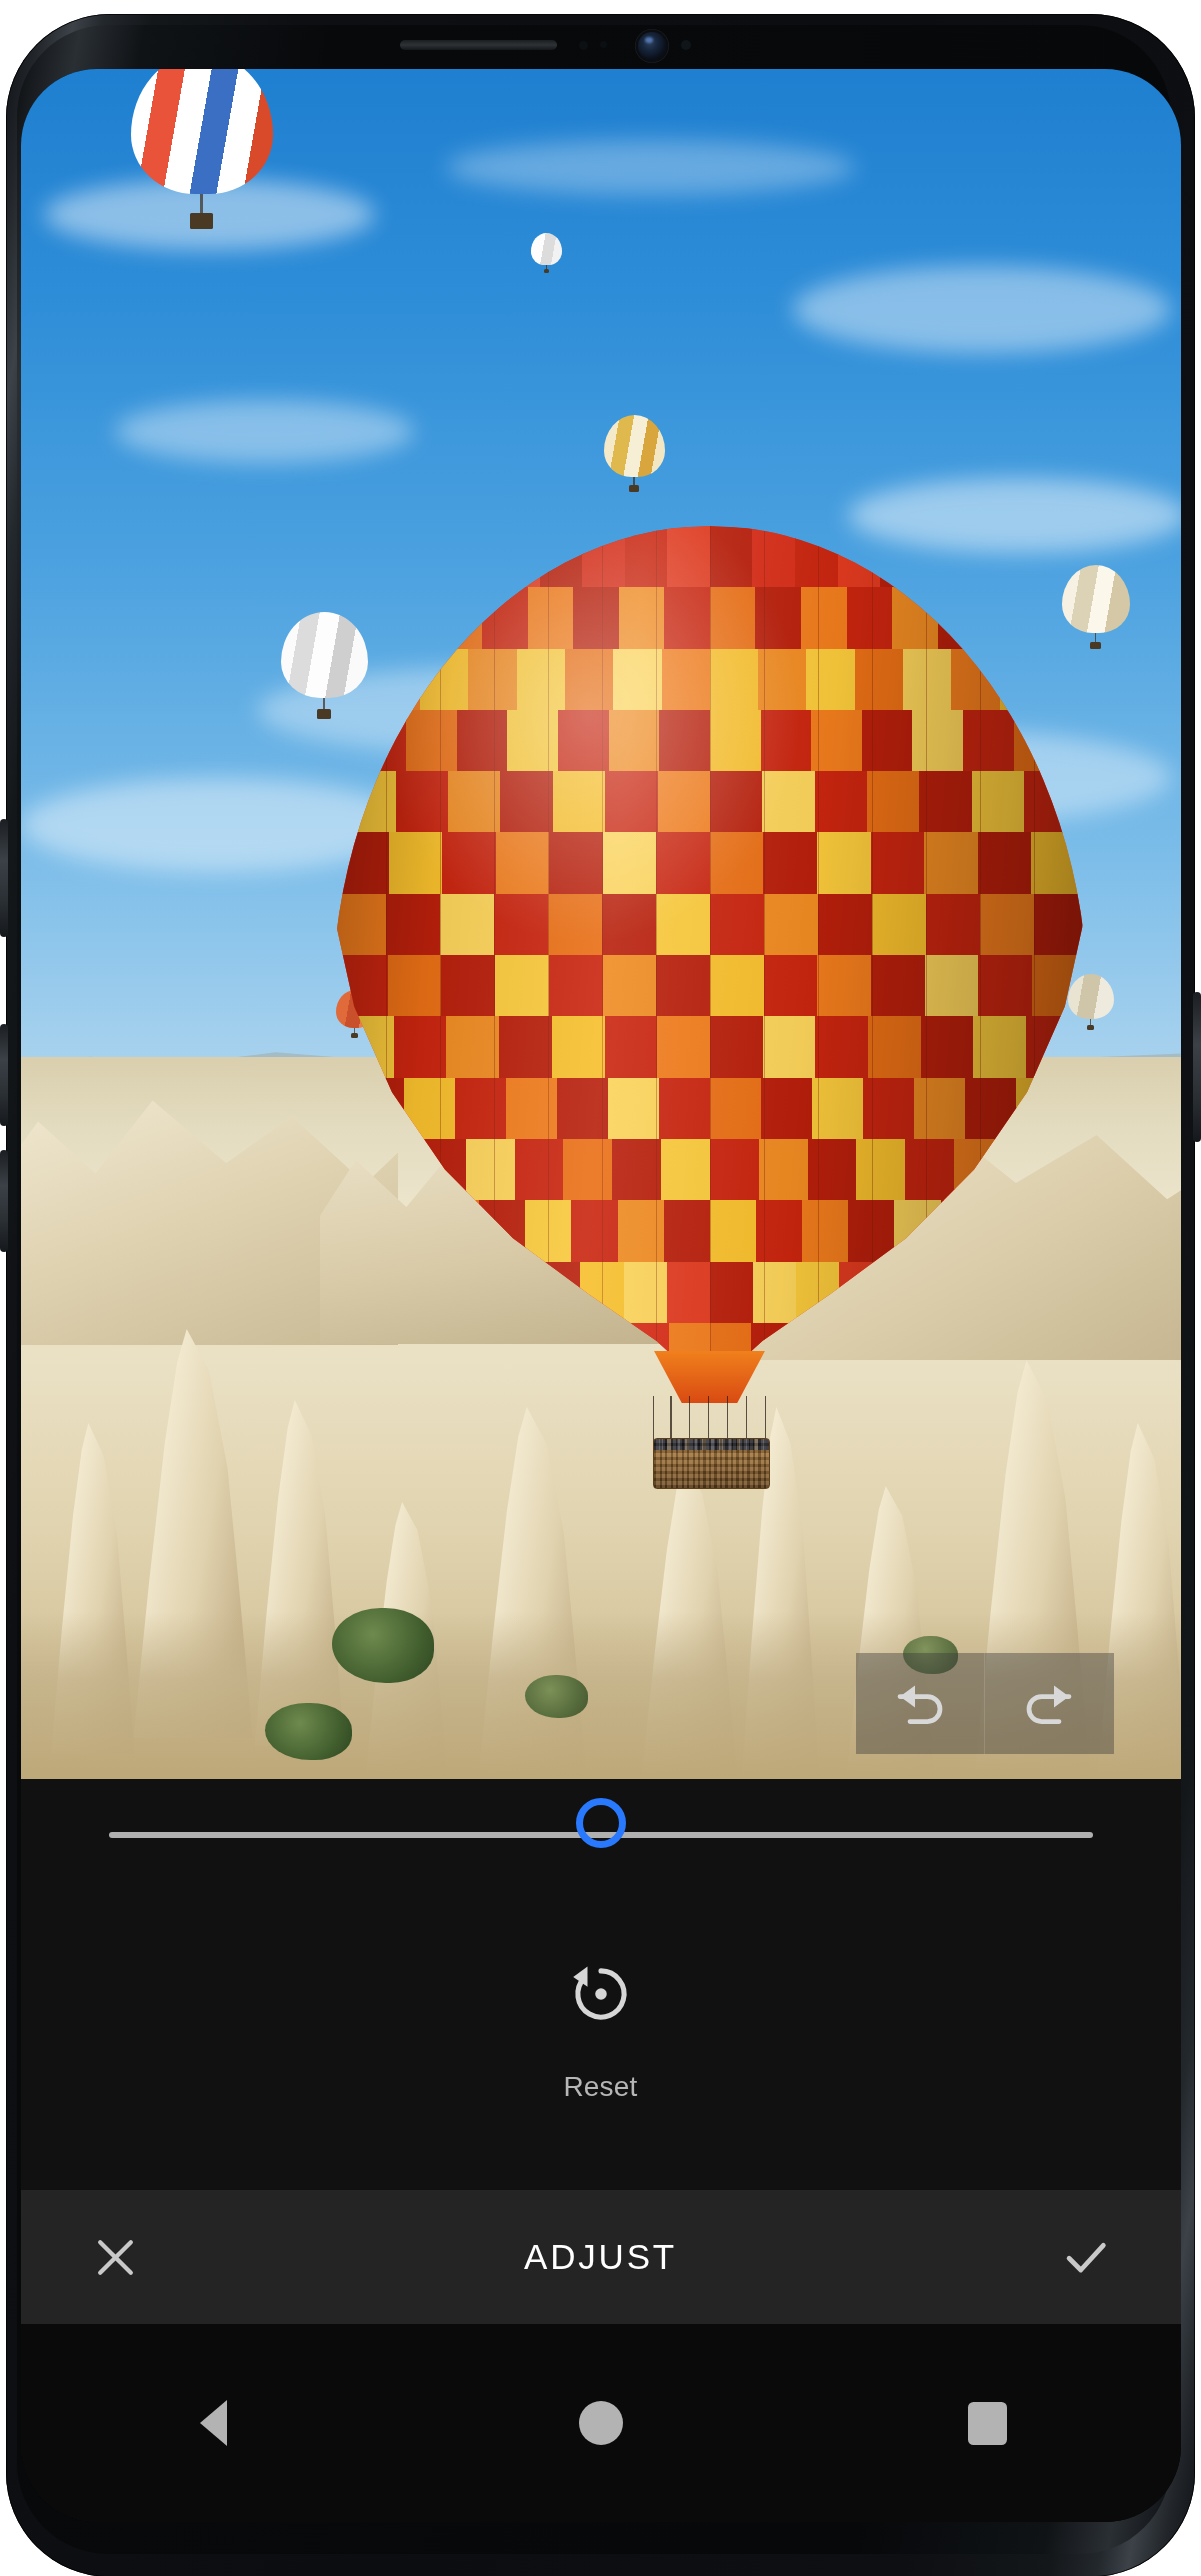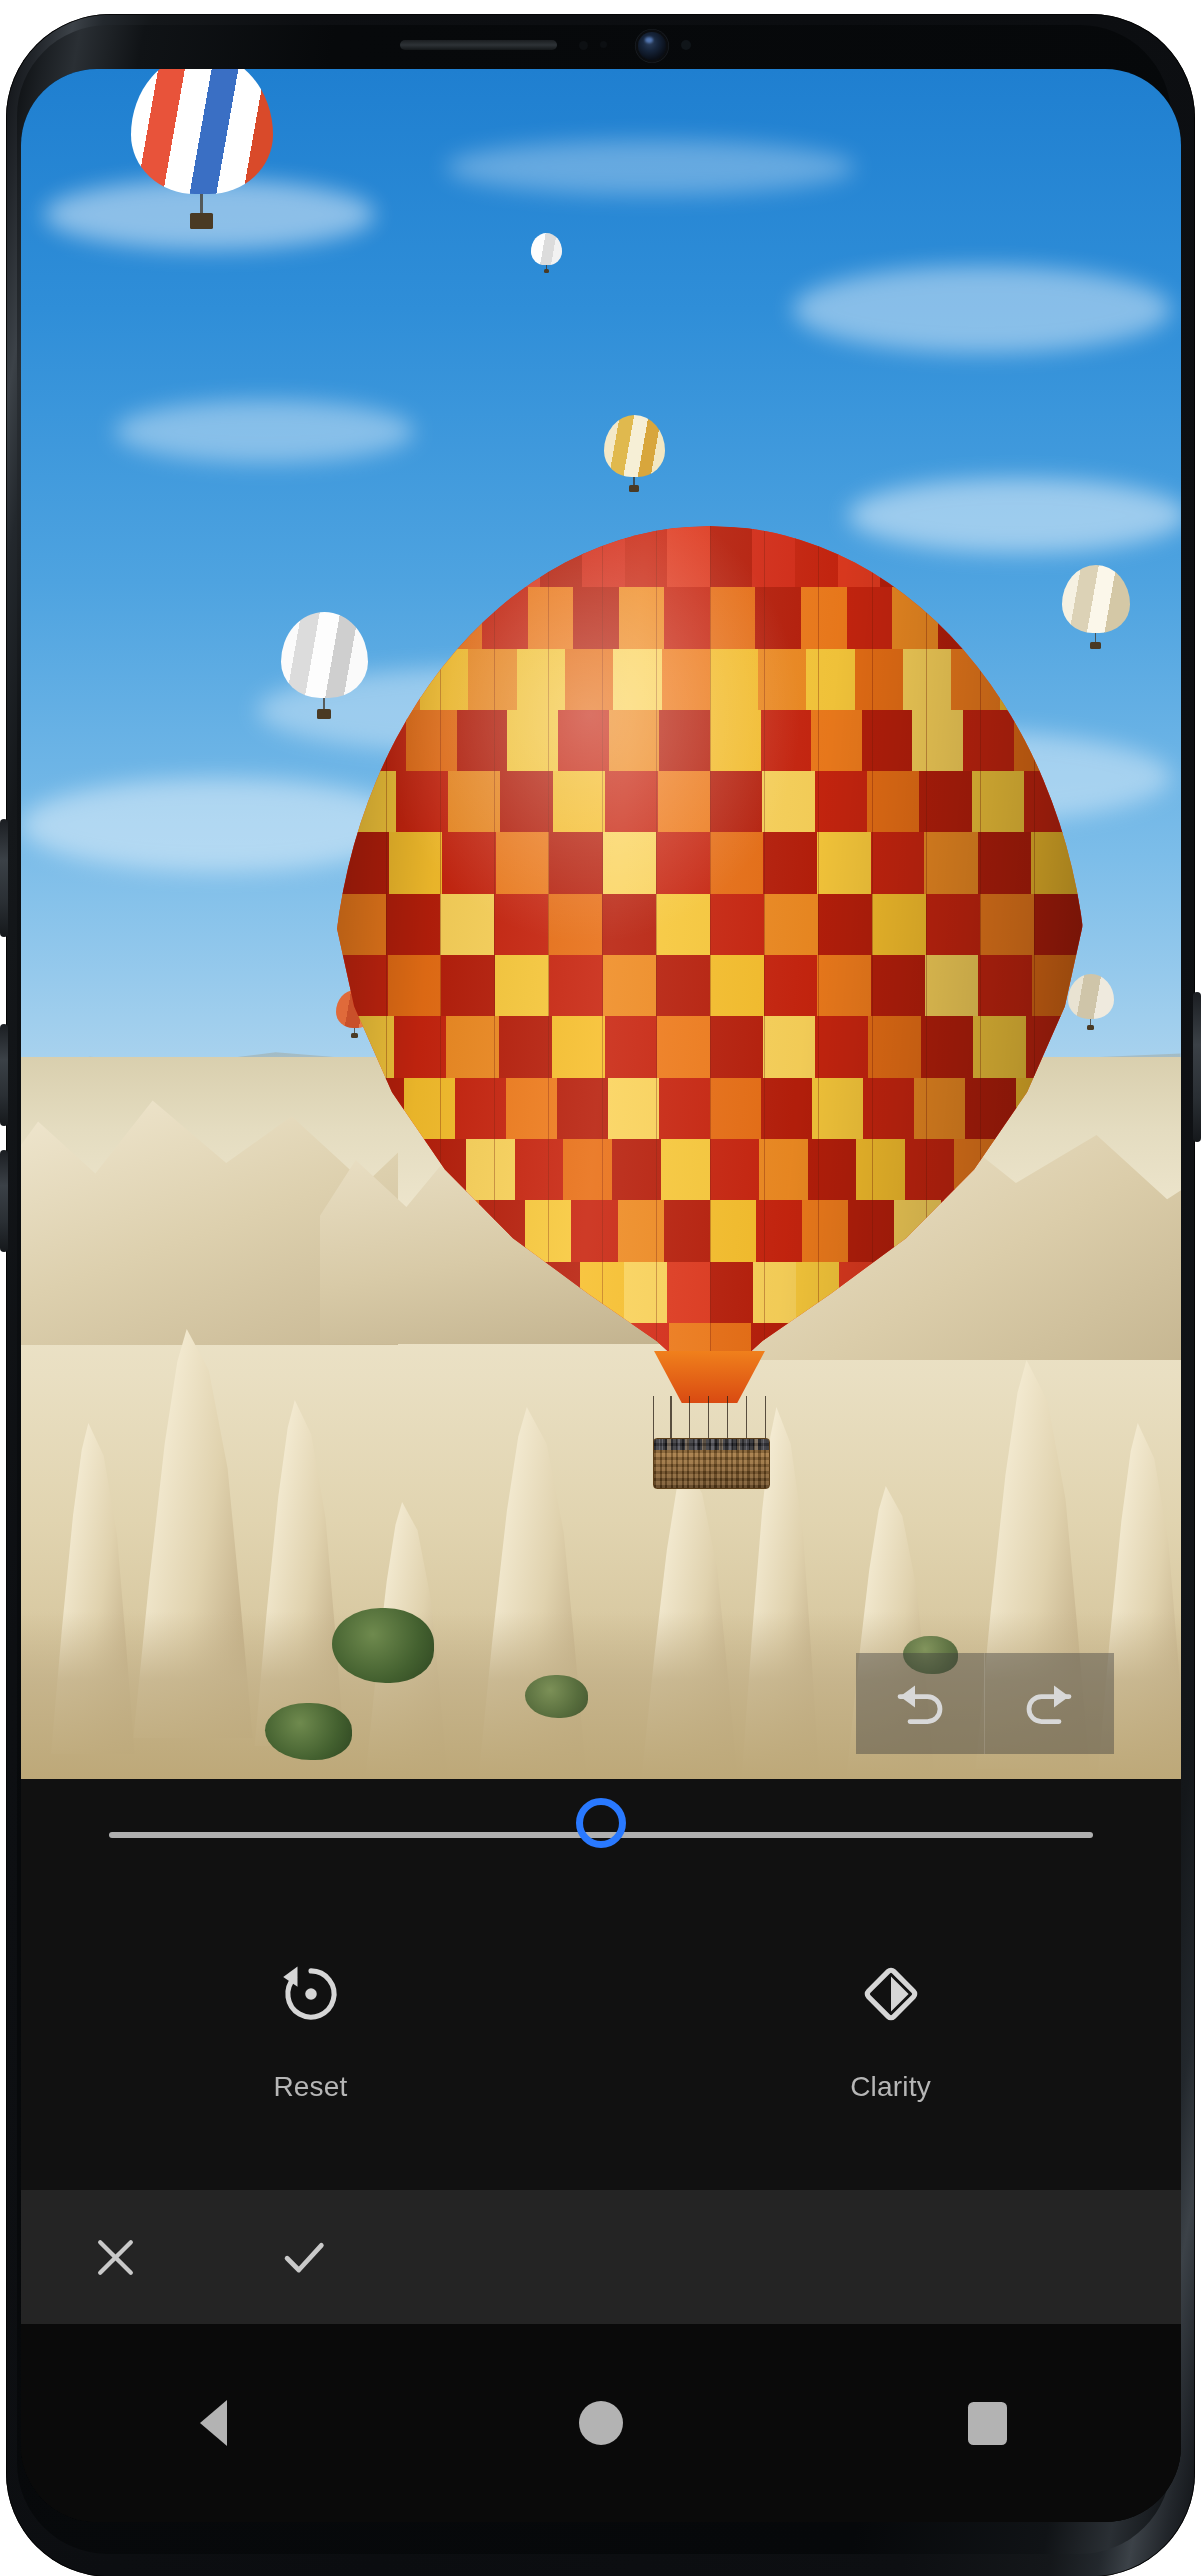--- a/index.html
+++ b/index.html
@@ -584,15 +584,6 @@
 
 
 
-        <div class="tool">
-          <div class="ibox">
-            <svg class="icon" width="66" height="66" viewBox="0 0 24 24">
-              <rect x="12" y="12" width="13" height="13" rx="1.4" transform="rotate(45 12 12) translate(-6.5 -6.5)" fill="none" stroke="#d6d6d6" stroke-width="1.9"></rect>
-              <path d="M12 5.6 L18.4 12 L12 18.4 Z" fill="#d6d6d6"></path>
-            </svg>
-          </div>
-          <div class="tlabel">Clarity</div>
-        </div>
       </div>
 
       <div class="bottombar">

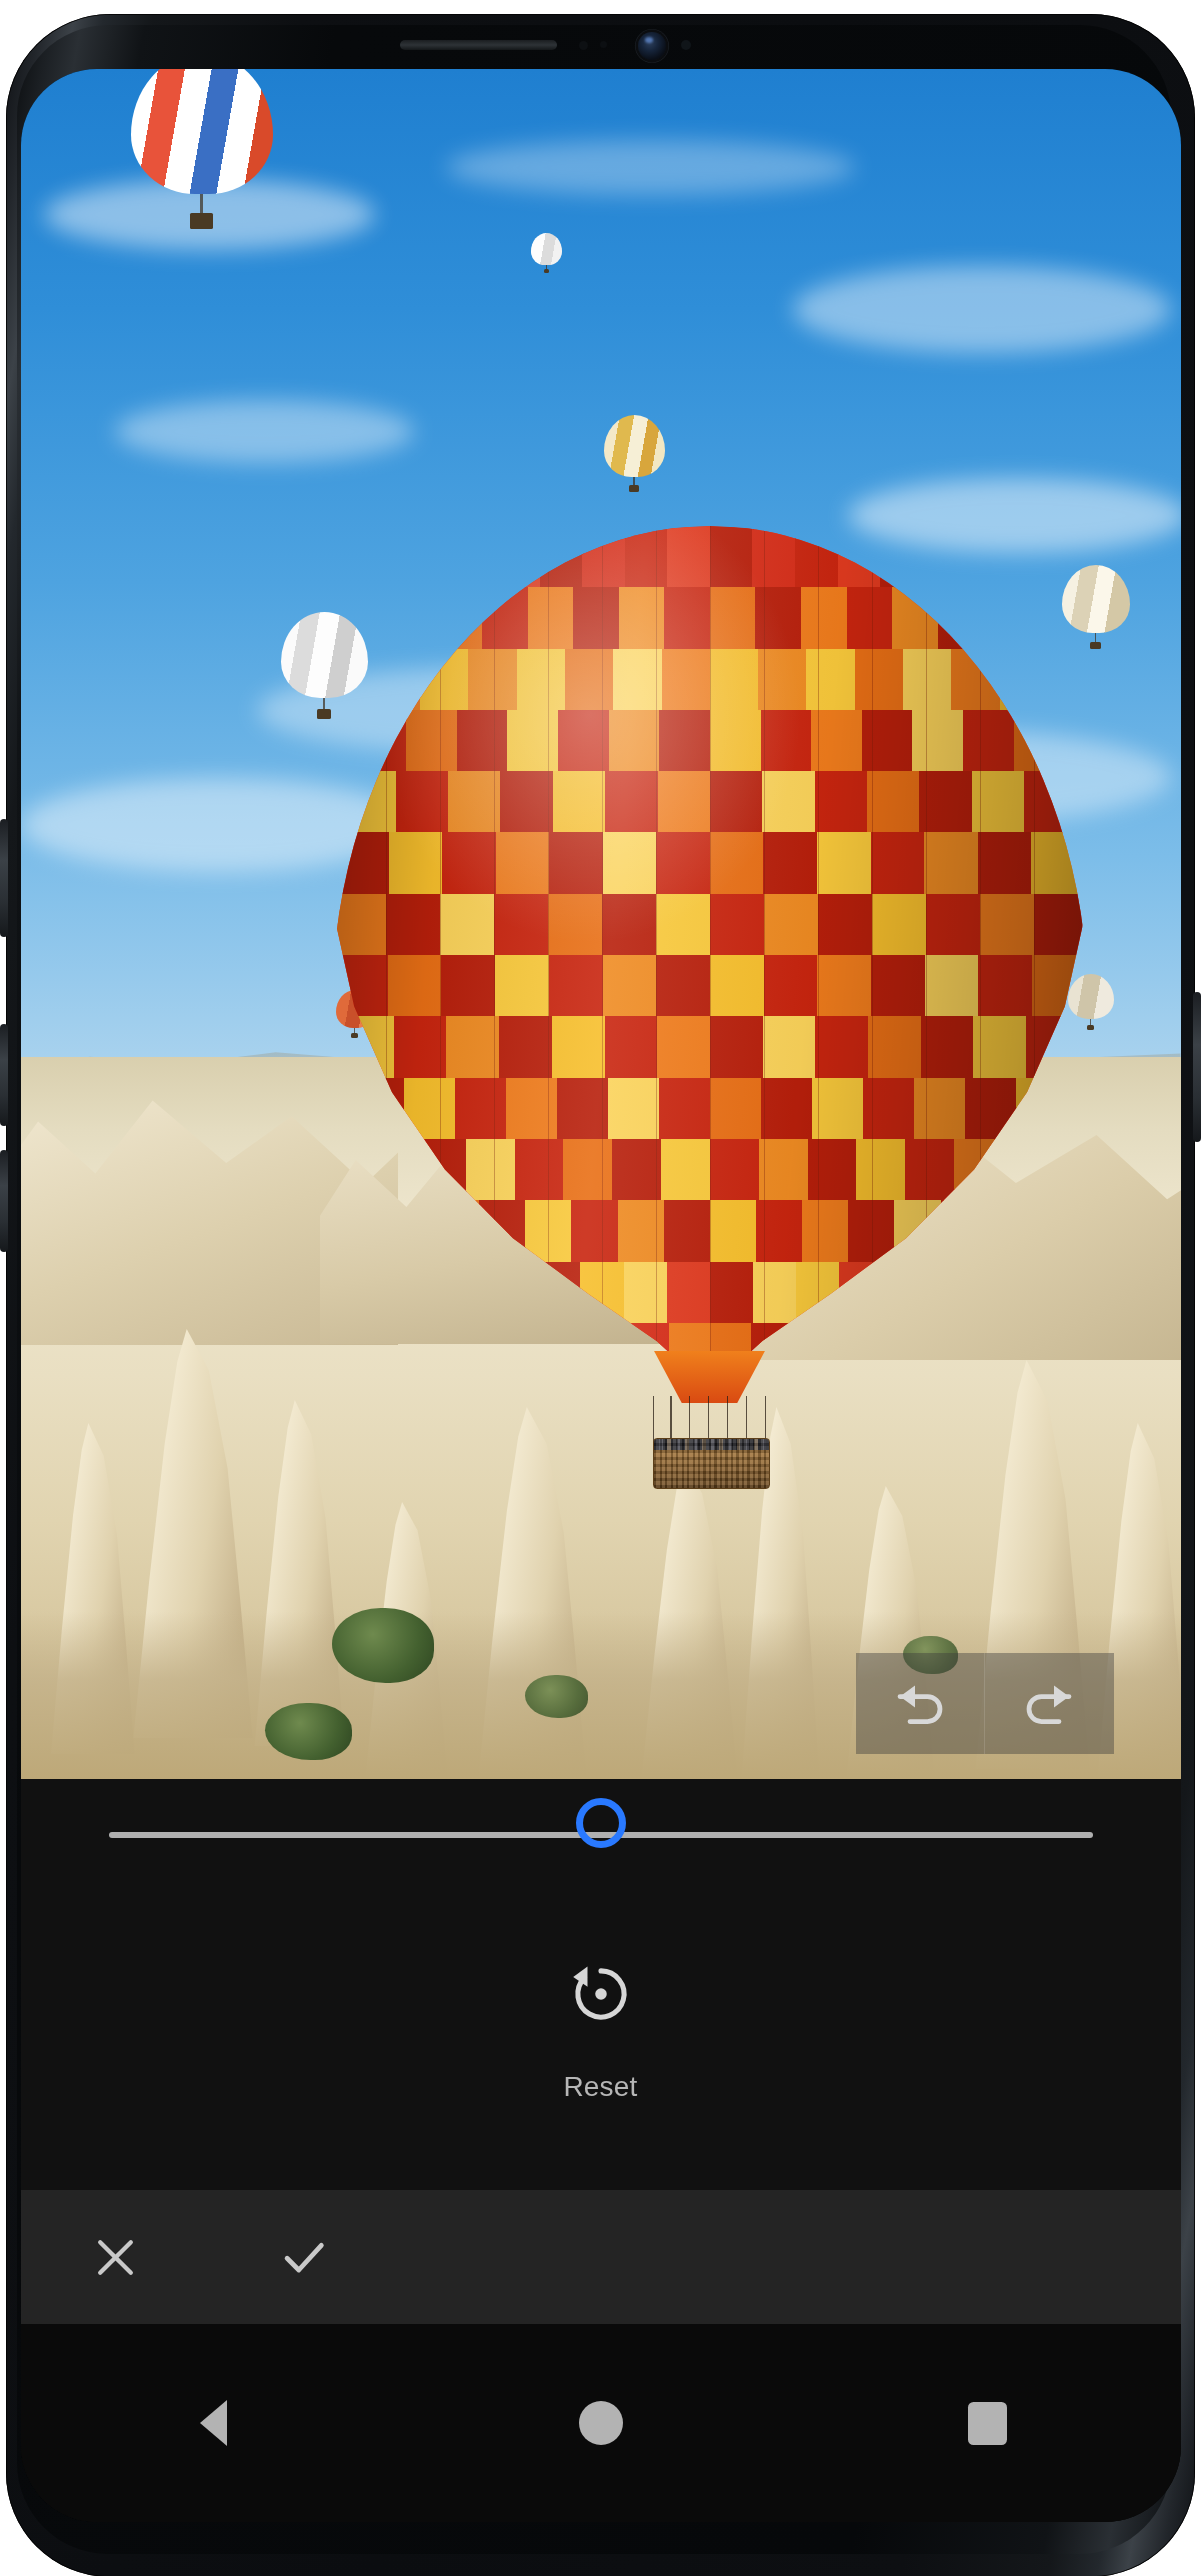--- a/index.html
+++ b/index.html
@@ -593,6 +593,7 @@
             <line x1="19.5" y1="4.5" x2="4.5" y2="19.5"></line>
           </svg>
         </div>
+        <div class="bb-mid">ADJUST</div>
         <div class="bb-right">
           <svg class="icon" width="52" height="52" viewBox="0 0 24 24" fill="none" stroke="#c9c9c9" stroke-width="2.2" stroke-linecap="round" stroke-linejoin="round">
             <polyline points="4.2,12.6 9.6,18 20,6.6"></polyline>

